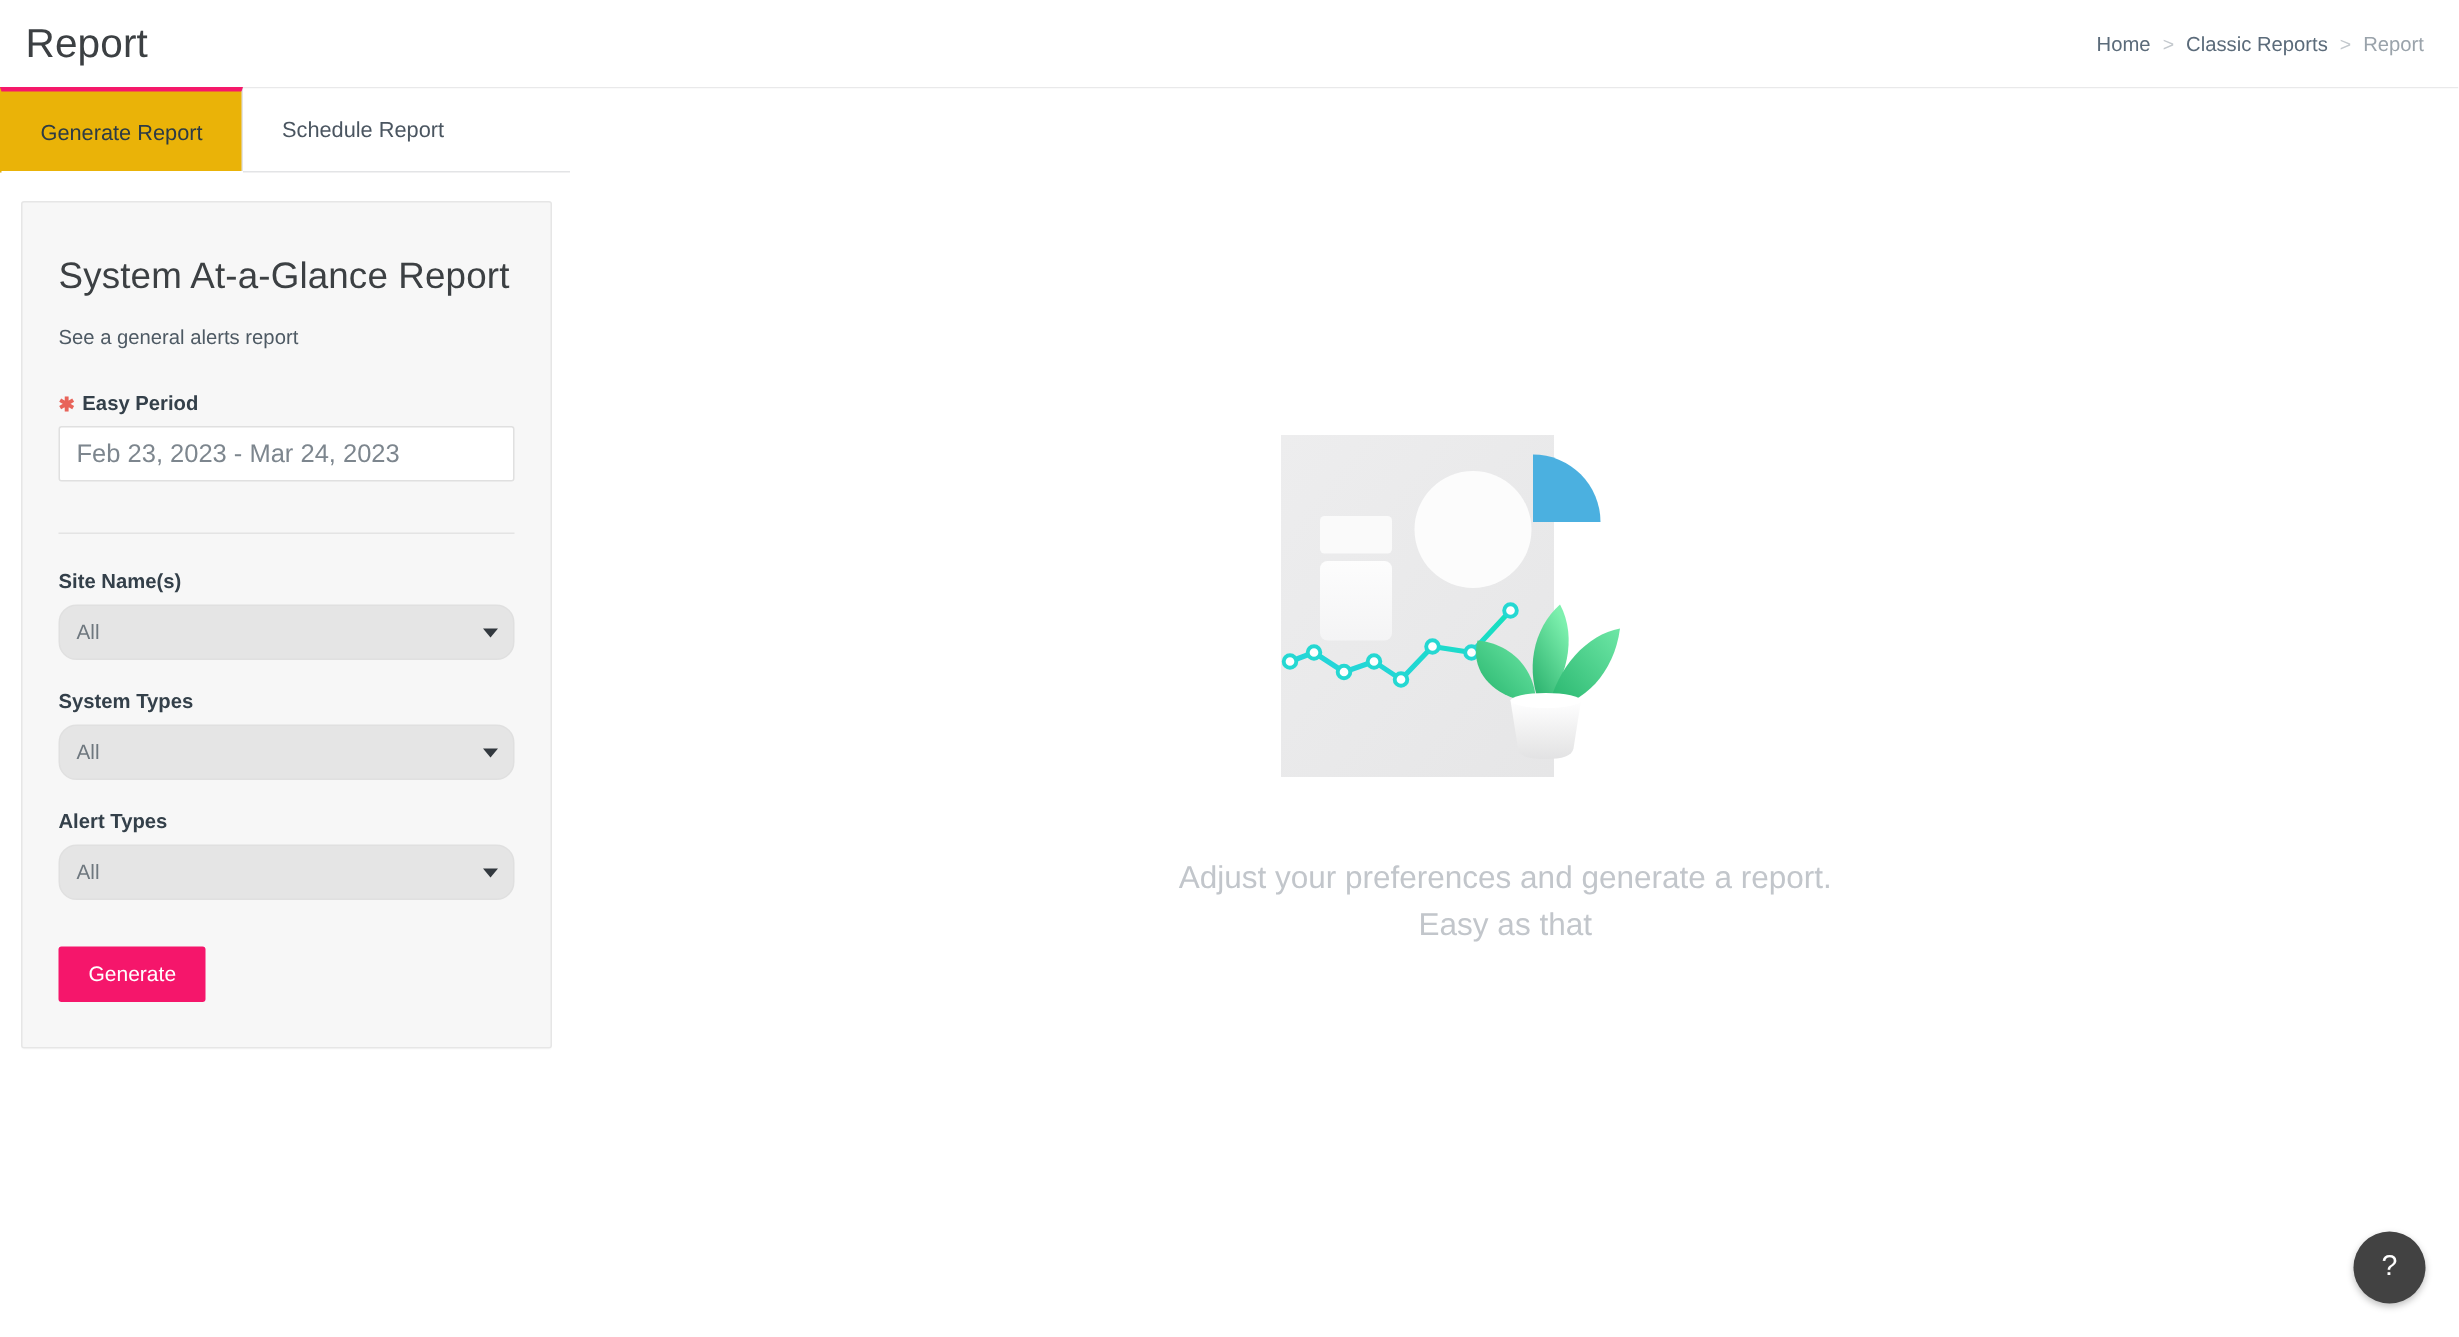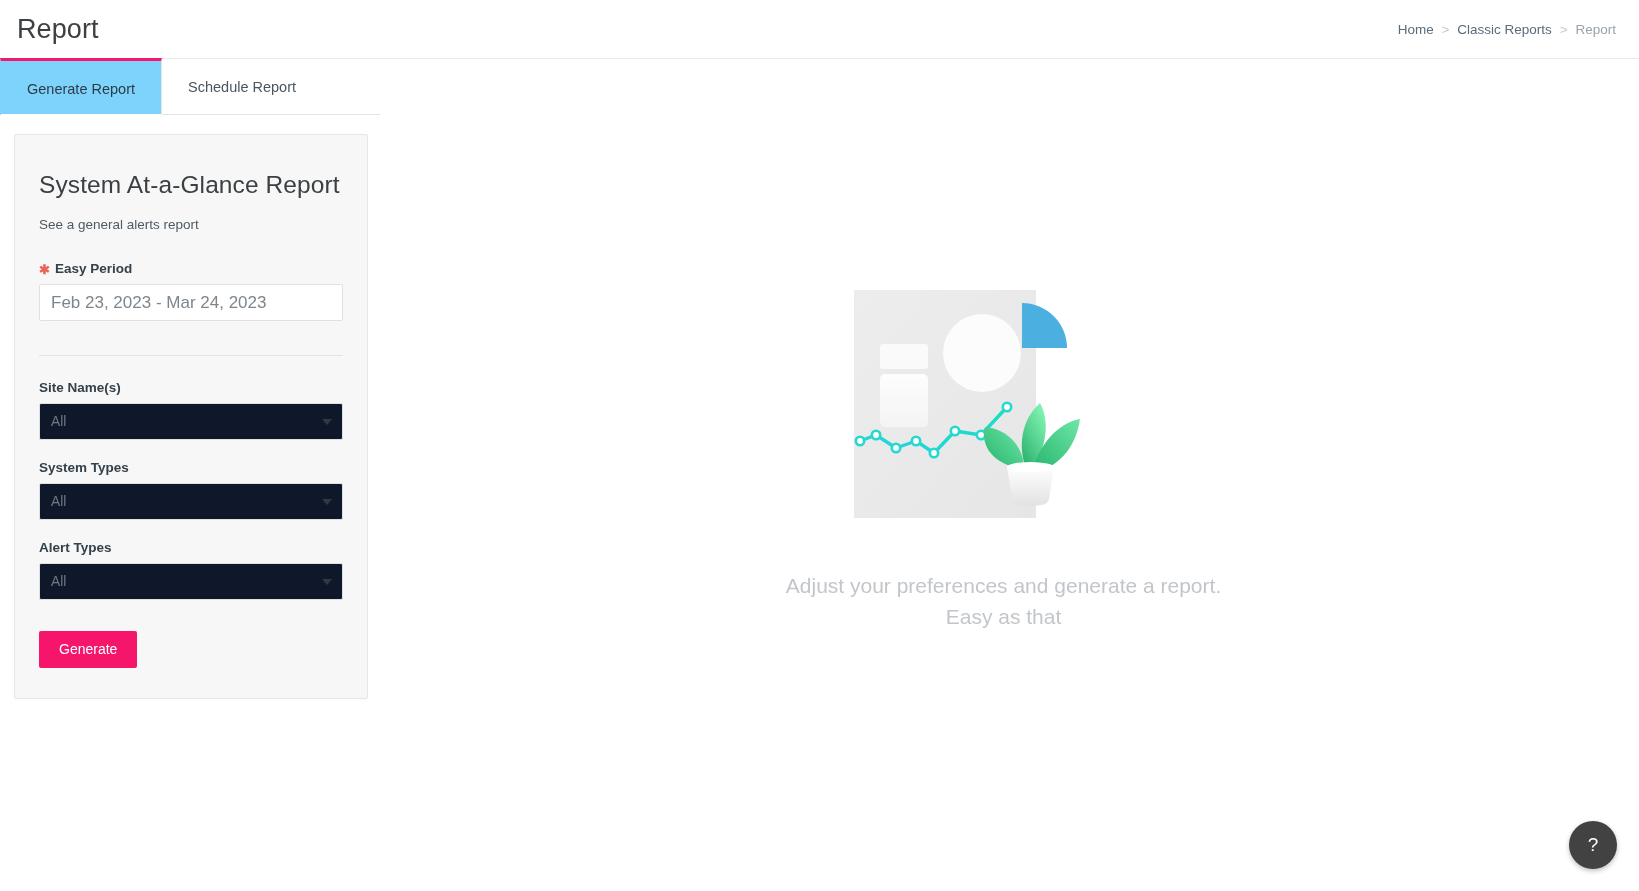--- a/index.html
+++ b/index.html
@@ -81,7 +81,7 @@
   }
   .tab.active {
     color: #2d3b45;
-    background: #7dd3fc;
+    background: #eab308;
     border-top: 3px solid #f5186a;
     border-right: 1px solid #e3e4e6;
     border-left: 1px solid transparent;

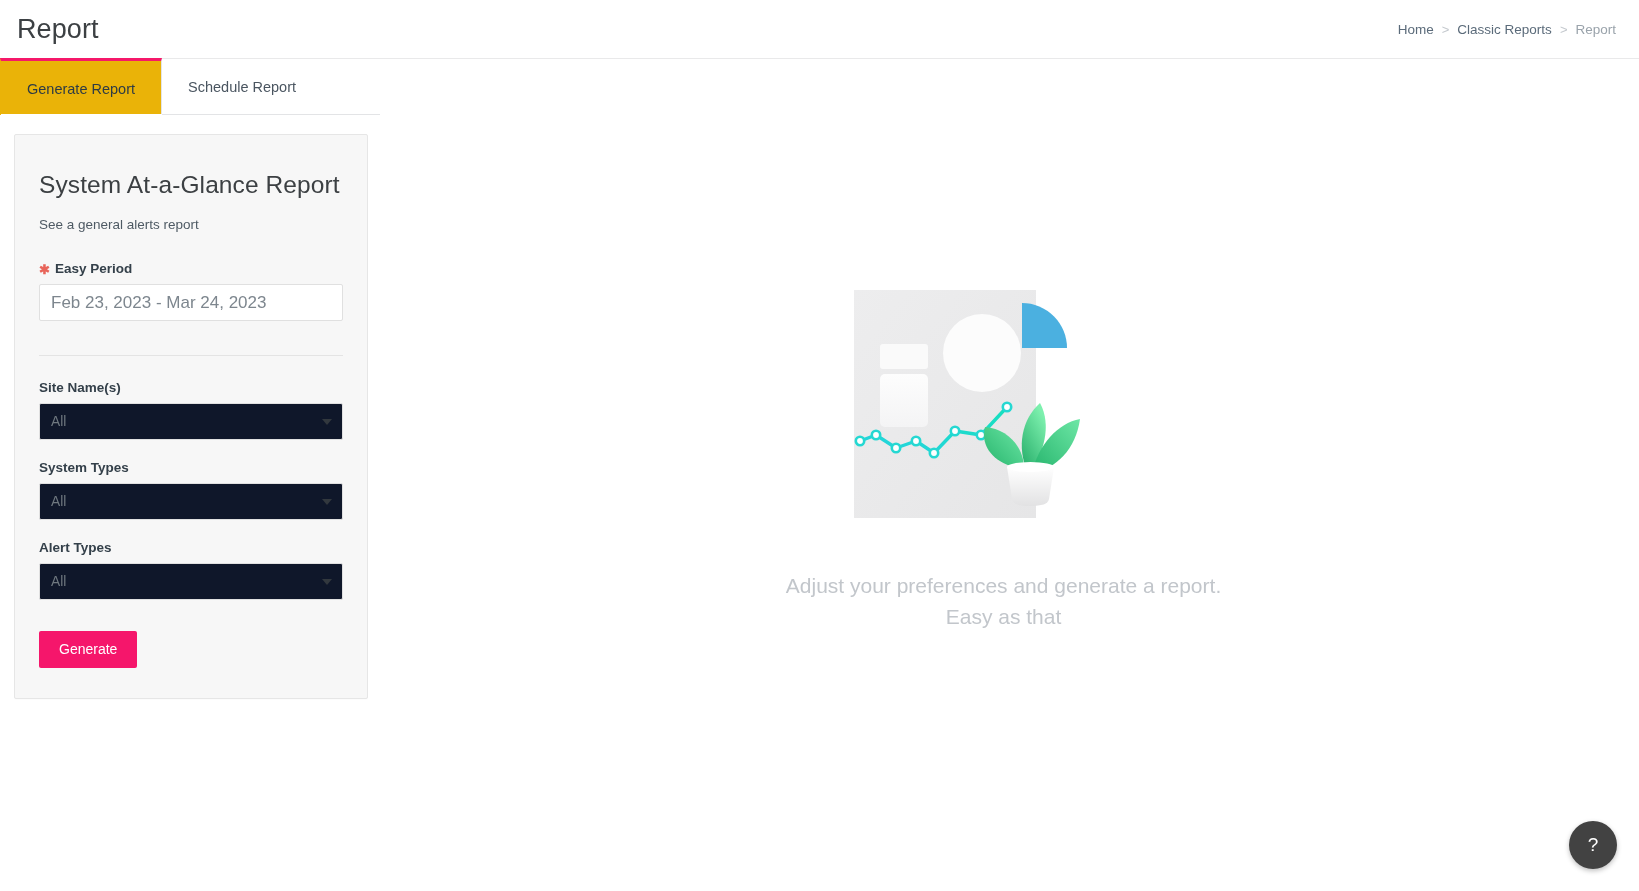--- a/index.html
+++ b/index.html
@@ -168,9 +168,9 @@
   .select-box {
     width: 100%;
     height: 37px;
-    background: #0f172a;
+    background: #e5e5e5;
     border: 1px solid #e0e0e0;
-    border-radius: 2px;
+    border-radius: 12px;
     font-size: 13.8px;
     color: #6f787f;
     padding: 0 28px 0 11px;

